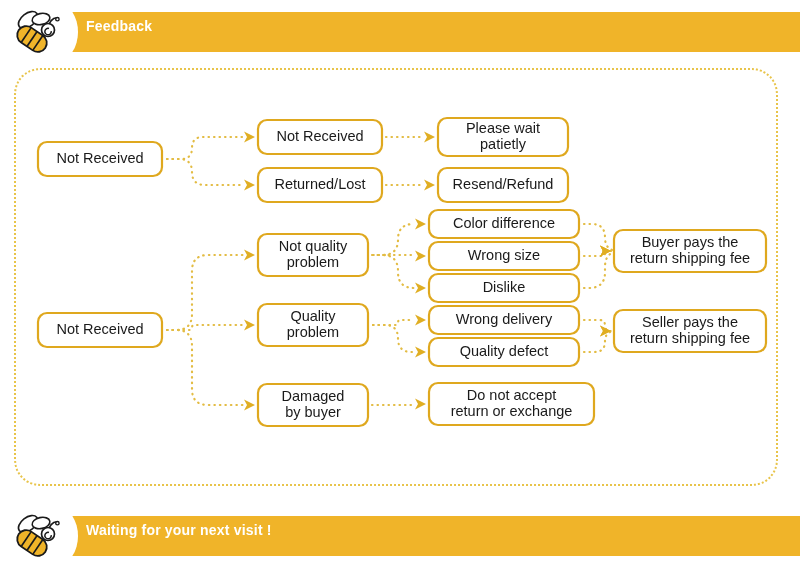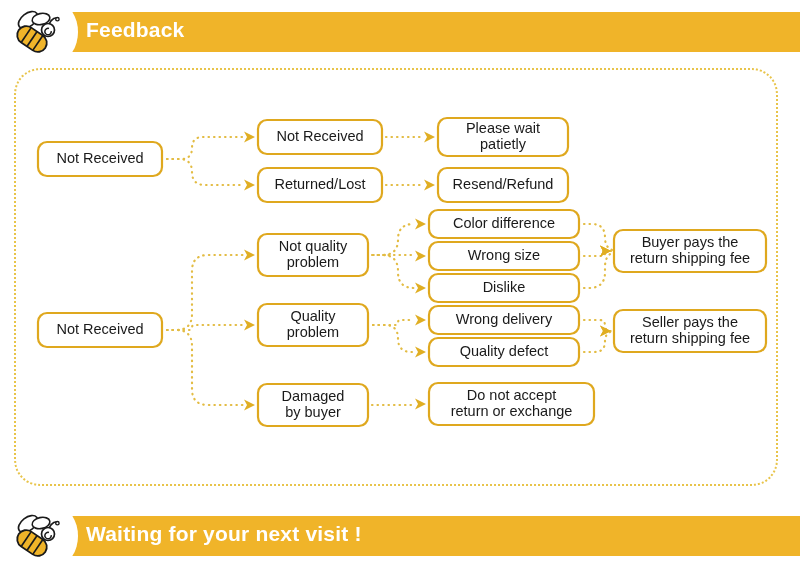--- a/index.html
+++ b/index.html
@@ -46,7 +46,7 @@
     position: absolute;
     left: 86px;
     top: 14px;
-    font-size: 21px;
+    font-size: 14px;
     font-weight: bold;
     color: #ffffff;
     letter-spacing: 0.2px;

